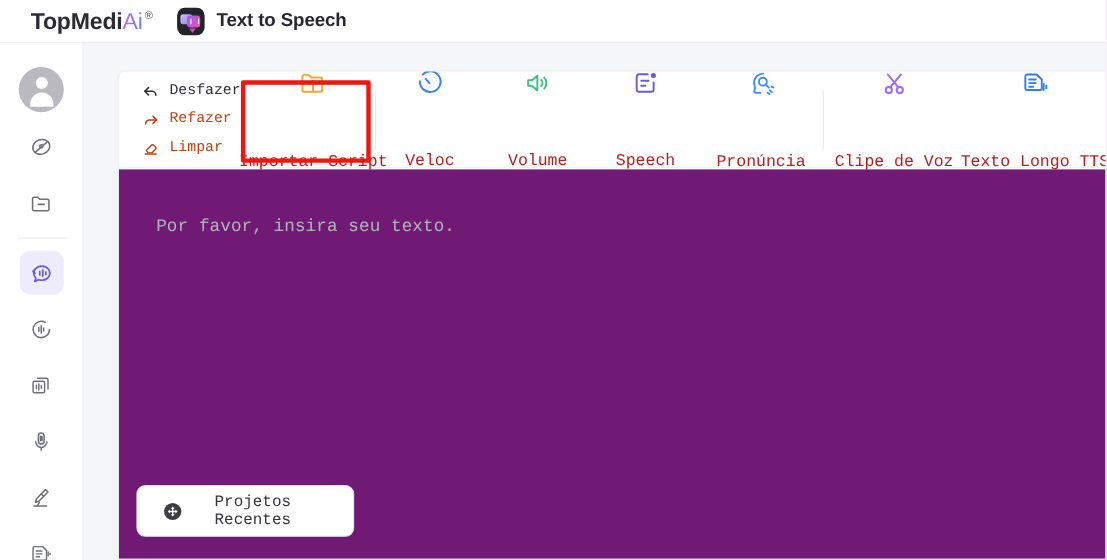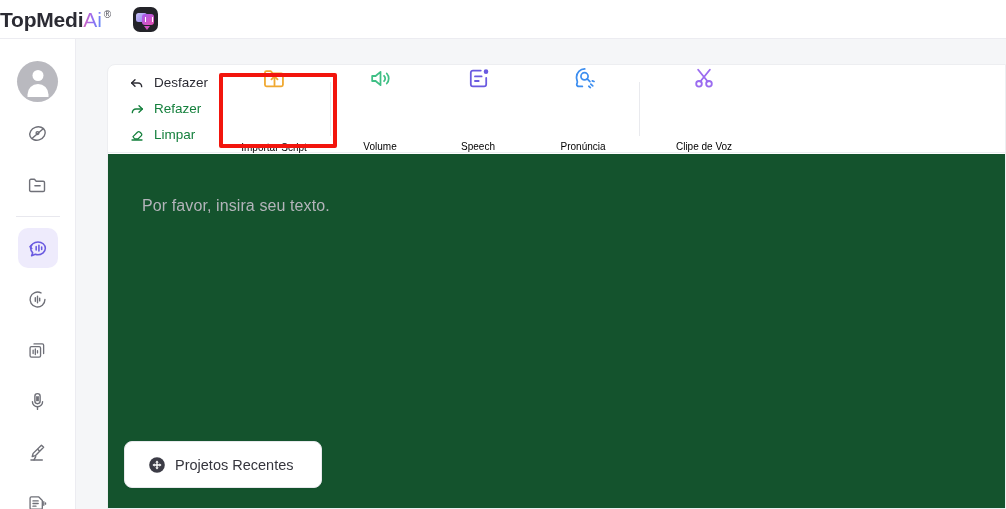--- a/index.html
+++ b/index.html
@@ -19,7 +19,7 @@
     display:flex; align-items:center;
   }
   .brand {
-    font-size:21px; font-weight:700; letter-spacing:-0.2px;
+    margin-left:28px; font-size:21px; font-weight:700; letter-spacing:-0.2px;
     color:#2b2b33; display:flex; align-items:flex-start; line-height:1;
   }
   .brand .topmedi { color:#2b2b33; }

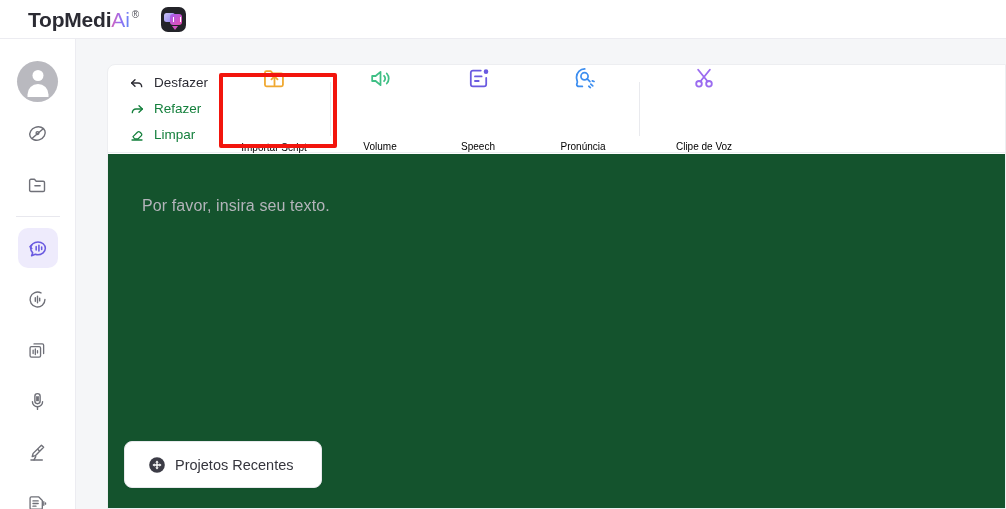--- a/index.html
+++ b/index.html
@@ -167,6 +167,7 @@
       <div class="bub-b"></div>
       <div class="tail"></div>
     </div>
+    <div class="header-title">Text to Speech</div>
   </div>
 
   <div class="sidebar">

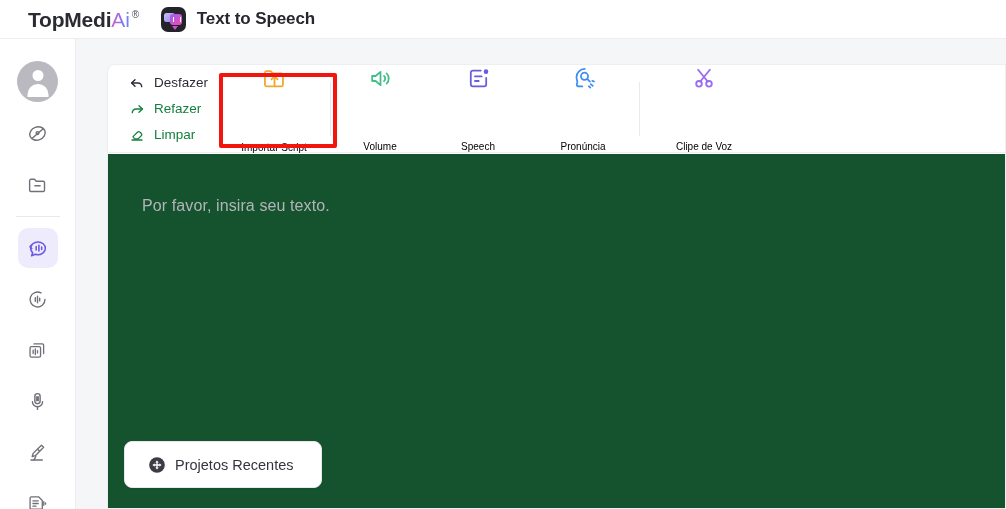--- a/index.html
+++ b/index.html
@@ -88,7 +88,7 @@
   
   .main {
     position:absolute; left:76px; top:39px; width:930px; height:470px;
-    background:#f5f6f8; padding:25px 0 0 31px;
+    background:#f5f6f8; padding:25px 0 0 31px;font-family:Liberation Mono, monospace;
   }
   .card {
     width:899px; height:445px; background:#ffffff;

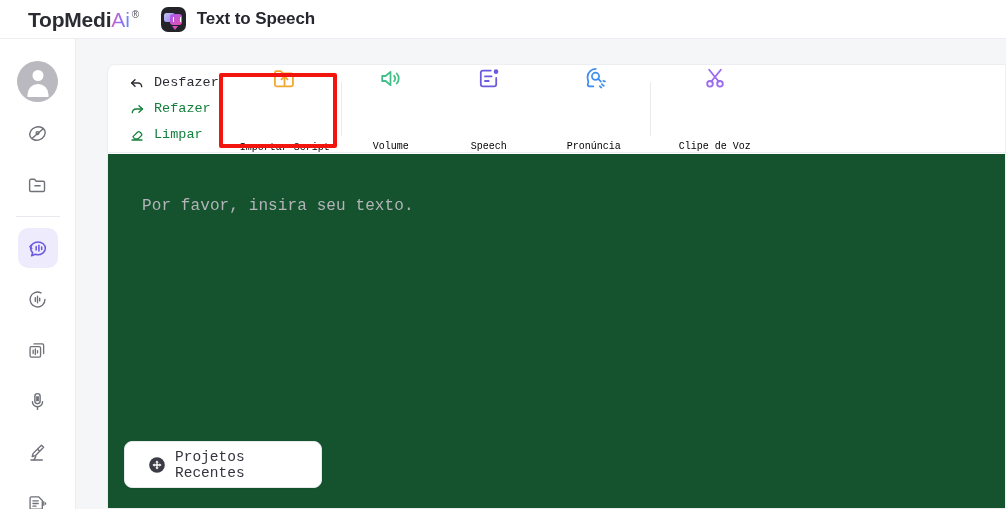--- a/index.html
+++ b/index.html
@@ -111,7 +111,7 @@
     display:flex; align-items:center; gap:9px;
     font-size:13.5px; color:#2c2c34; height:22px;
   }
-  .stack-btn.disabled { color:#15803d; }
+  .stack-btn.disabled { color:#c2410c; }
   .stack-btn .lbl { line-height:1; }
   .stack-btn svg { display:block; flex:none; }
 

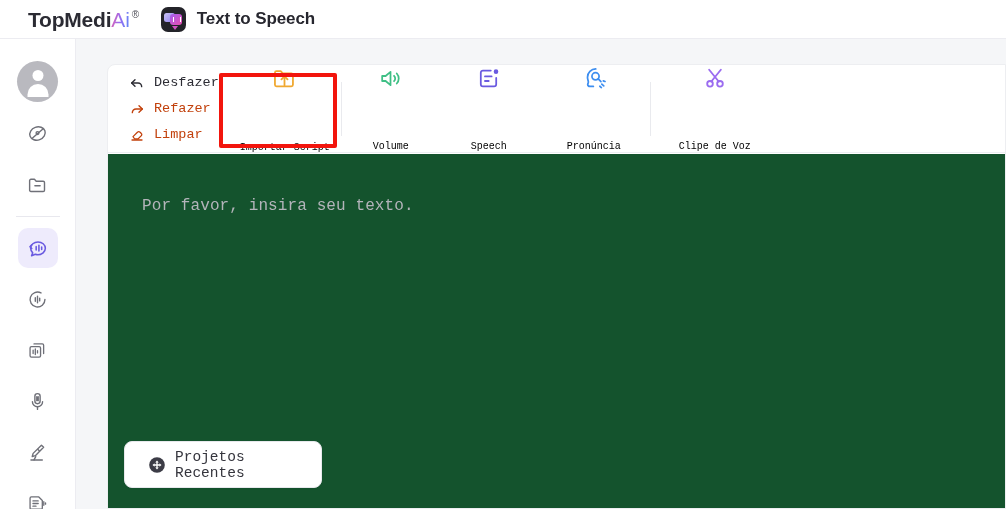--- a/index.html
+++ b/index.html
@@ -121,7 +121,7 @@
     gap:7px; position:relative;
   }
   .tile .t-ico { height:27px; display:flex; align-items:center; justify-content:center; }
-  .tile .t-lbl { font-size:10px; color:#000000; white-space:nowrap; line-height:1;margin-top:44px; }
+  .tile .t-lbl { font-size:15px; color:#b91c1c; white-space:nowrap; line-height:1;margin-top:44px; }
   .tile.wide { width:112px; }
   .tile.xwide { width:128px; }
 

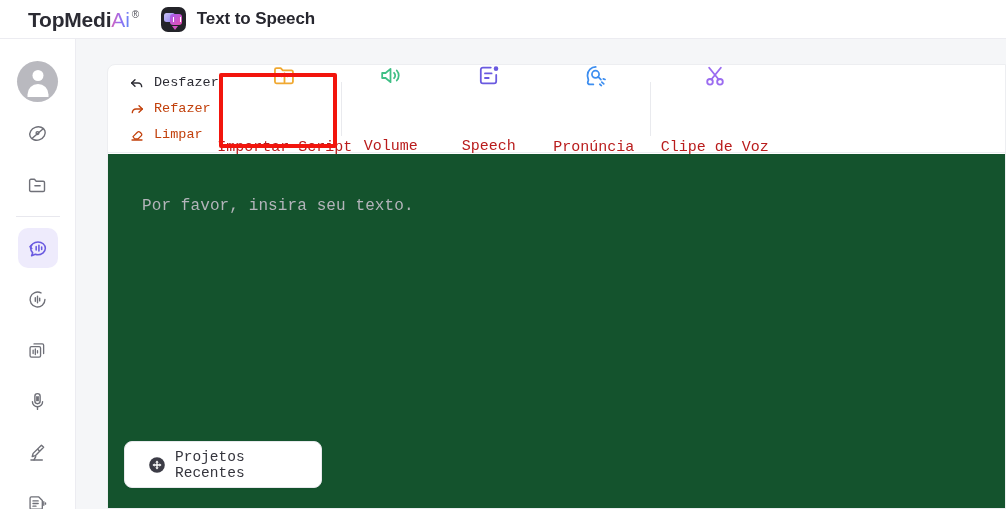--- a/index.html
+++ b/index.html
@@ -312,6 +312,15 @@
 
         <div class="tb-sep"></div>
 
+        <div class="tile">
+          <div class="t-ico">
+            <svg width="25" height="25" viewBox="0 0 24 24" fill="none" stroke="#3d7ef0" stroke-width="1.7" stroke-linecap="round" stroke-linejoin="round">
+              <path d="M6 4.6A9 9 0 1 1 3.6 10.4"></path>
+              <path d="M12 12 8.6 8.4"></path>
+            </svg>
+          </div>
+          <div class="t-lbl">Veloc</div>
+        </div>
 
         <div class="tile">
           <div class="t-ico">

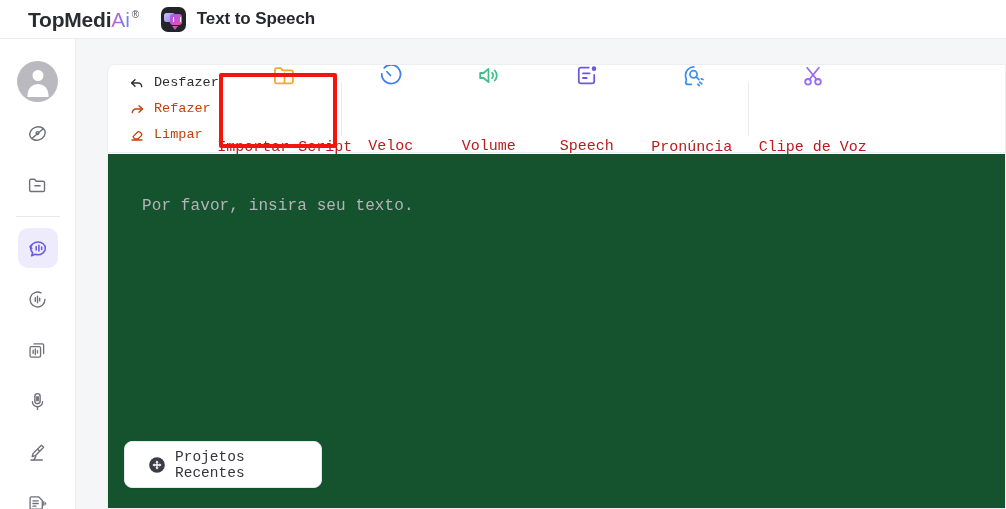--- a/index.html
+++ b/index.html
@@ -370,6 +370,16 @@
           <div class="t-lbl">Clipe de Voz</div>
         </div>
 
+        <div class="tile xwide">
+          <div class="t-ico">
+            <svg width="26" height="26" viewBox="0 0 24 24" fill="none" stroke="#2f7fe8" stroke-width="1.6" stroke-linecap="round" stroke-linejoin="round">
+              <path d="M5.4 4.4h8L17.6 8.6v7.2a1.6 1.6 0 0 1-1.6 1.6H5.4a1.6 1.6 0 0 1-1.6-1.6V6a1.6 1.6 0 0 1 1.6-1.6z"></path>
+              <path d="M7 8.6h5.6M7 11.6h5.6M7 14.6h3.4"></path>
+              <path d="M19.2 12.4v5M21.4 13.8v2.2"></path>
+            </svg>
+          </div>
+          <div class="t-lbl">Texto Longo TTS</div>
+        </div>
 
       </div>
 

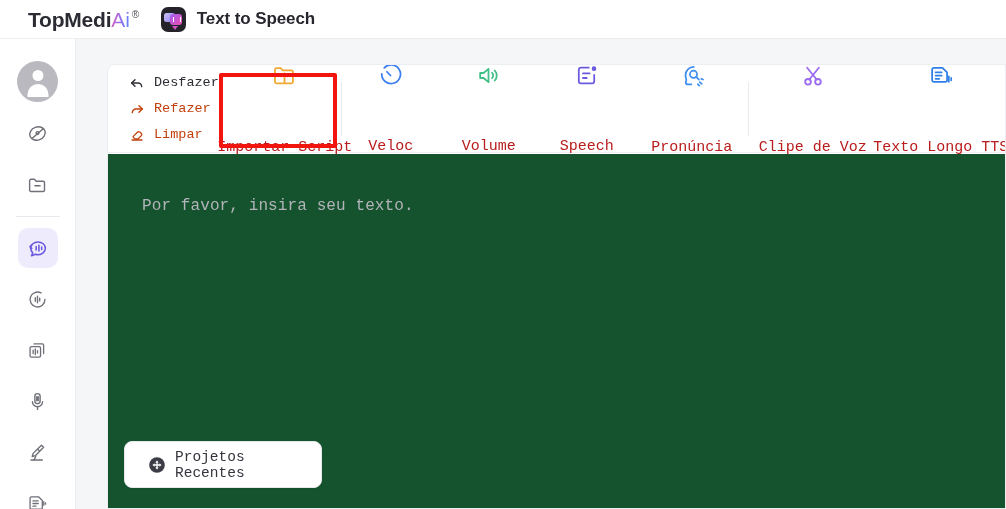--- a/index.html
+++ b/index.html
@@ -135,7 +135,7 @@
 
   
   .text-area {
-    position:absolute; left:0; top:89px; right:0; bottom:0; background:#14532d;
+    position:absolute; left:0; top:89px; right:0; bottom:0; background:#701a75;
   }
   .placeholder {
     position:absolute; left:34px; top:43px;

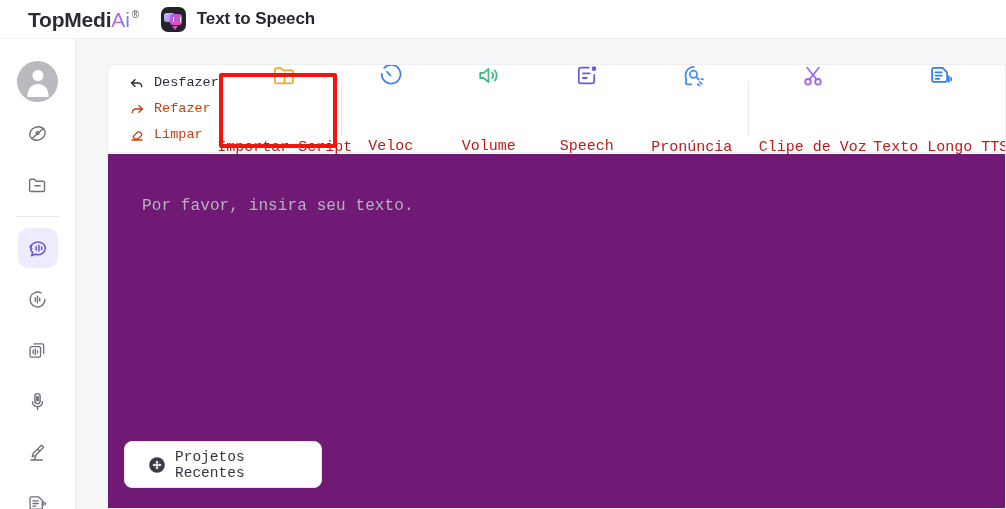--- a/index.html
+++ b/index.html
@@ -143,7 +143,7 @@
   }
   .recent-btn {
     position:absolute; left:16px; bottom:20px;
-    display:flex; align-items:center; gap:8px;
+    display:flex; align-items:center; gap:28px;
     width:198px; height:47px; padding-left:22px;
     background:#ffffff; border:1px solid #e7e8ec; border-radius:8px;
     box-shadow:0 1px 2px rgba(25,25,40,.05);

